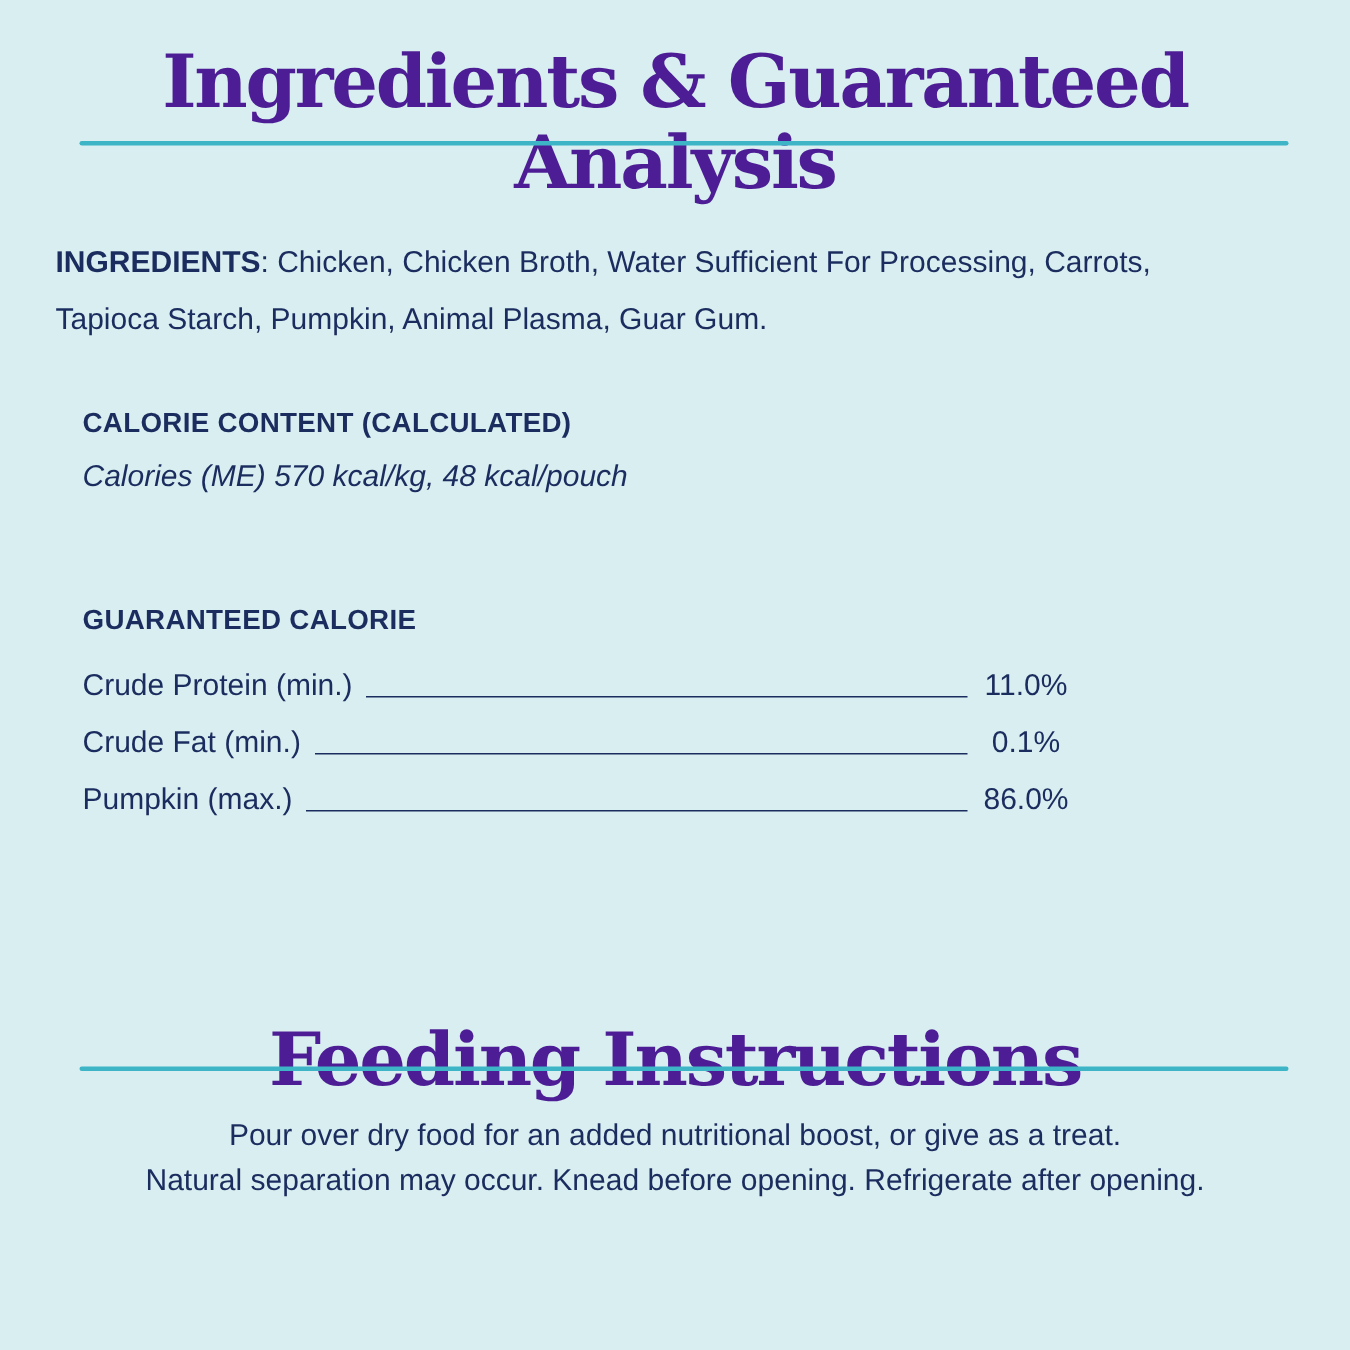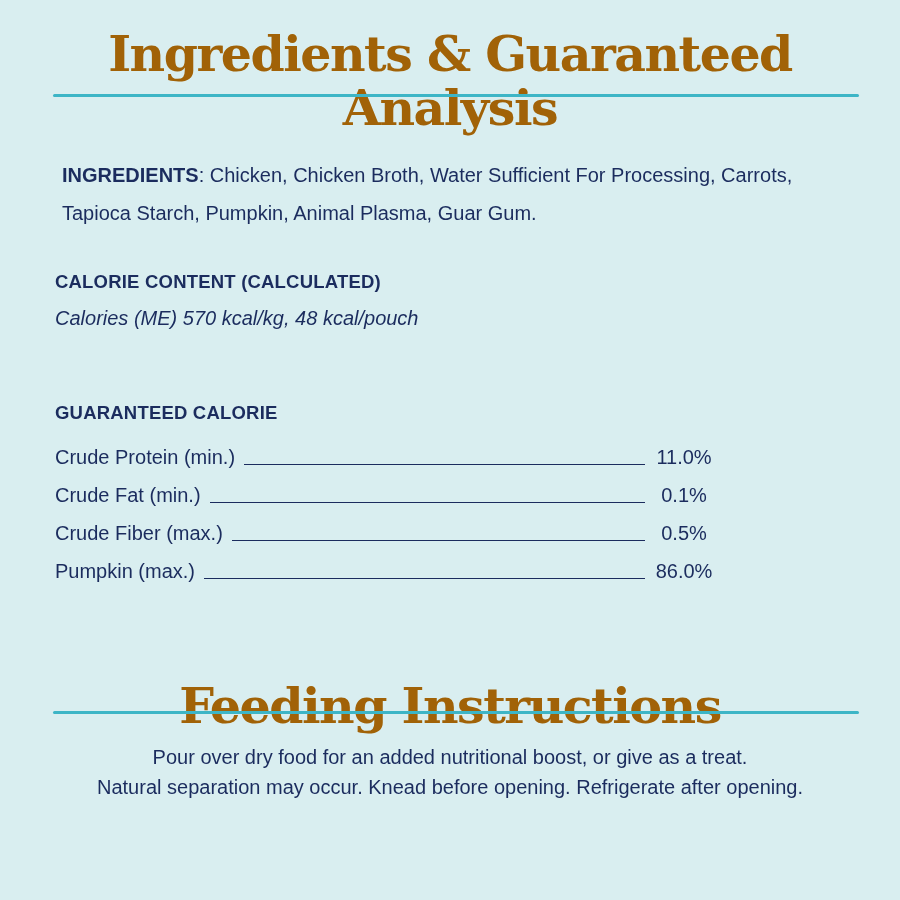--- a/index.html
+++ b/index.html
@@ -21,7 +21,7 @@
     font-weight: 700;
     font-size: 49px;
     letter-spacing: -1.5px;
-    color: #a16207;
+    color: #4c1d95;
     line-height: 1.1;
     margin: 0;
   }

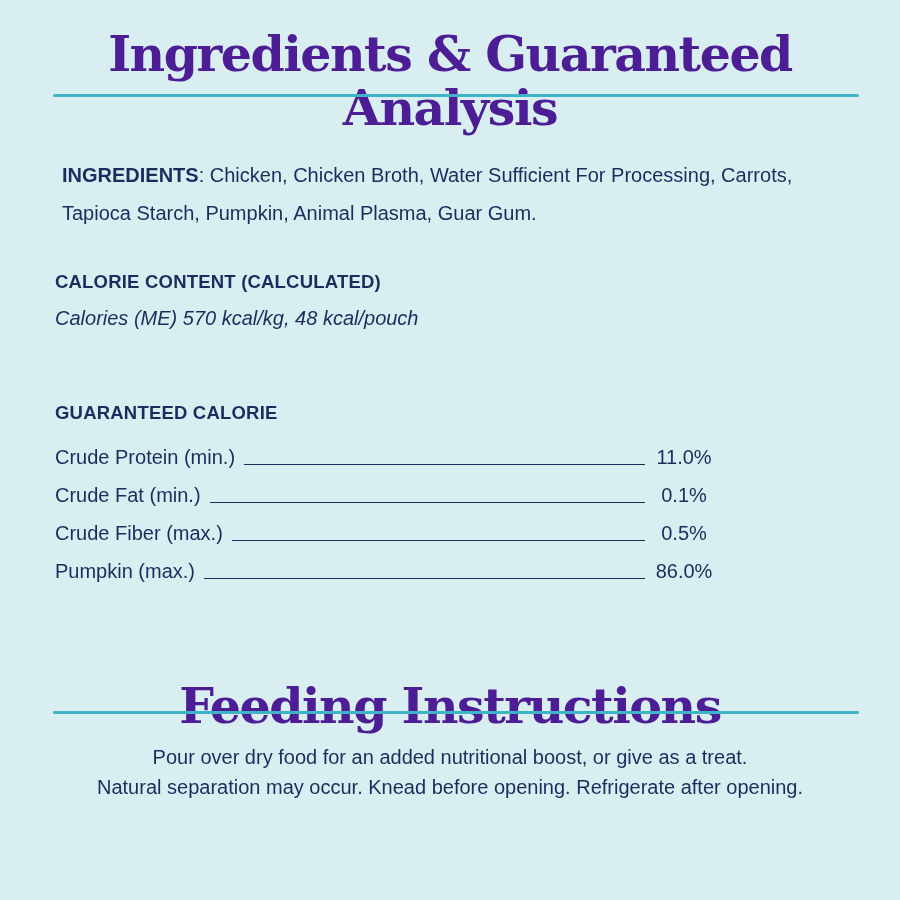--- a/index.html
+++ b/index.html
@@ -40,7 +40,7 @@
   .ingredients-para {
     position: absolute;
     top: 136px;
-    left: 62px;
+    left: 37px;
     width: 775px;
     font-size: 20px;
     line-height: 38px;

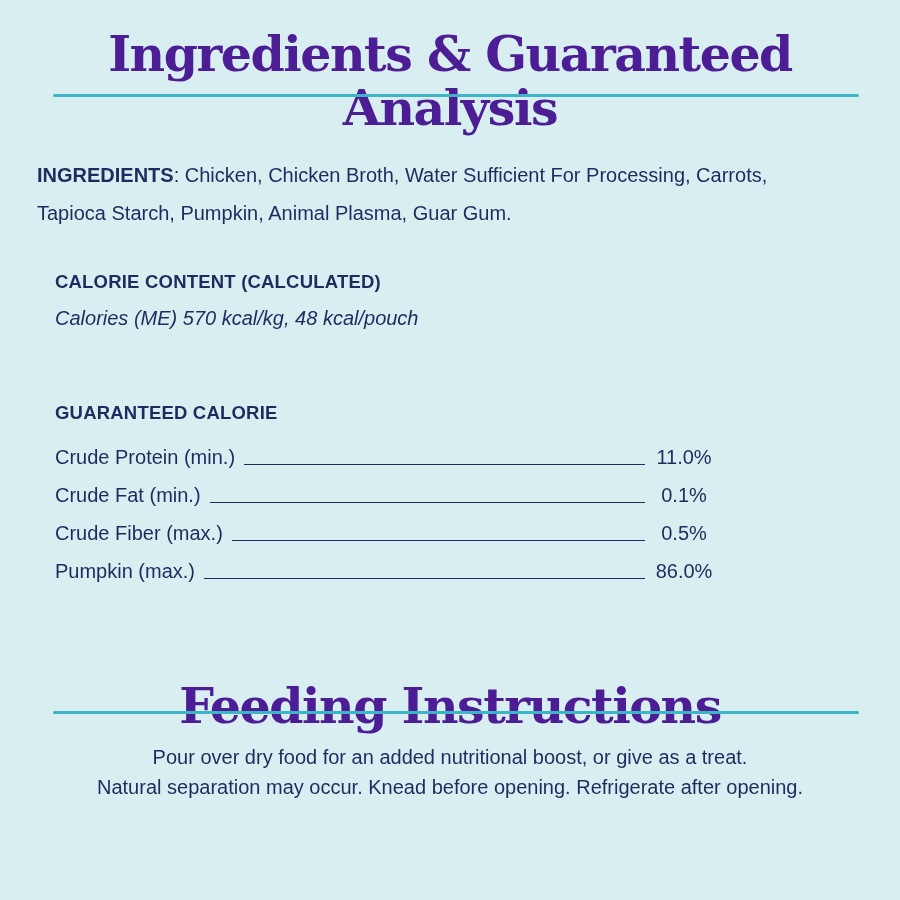--- a/index.html
+++ b/index.html
@@ -129,11 +129,6 @@
       <span class="ga-value">0.1%</span>
     </div>
 
-    <div class="ga-row">
-      <span class="ga-label">Crude Fiber (max.)</span>
-      <span class="ga-leader"></span>
-      <span class="ga-value">0.5%</span>
-    </div>
 
     <div class="ga-row">
       <span class="ga-label">Pumpkin (max.)</span>

